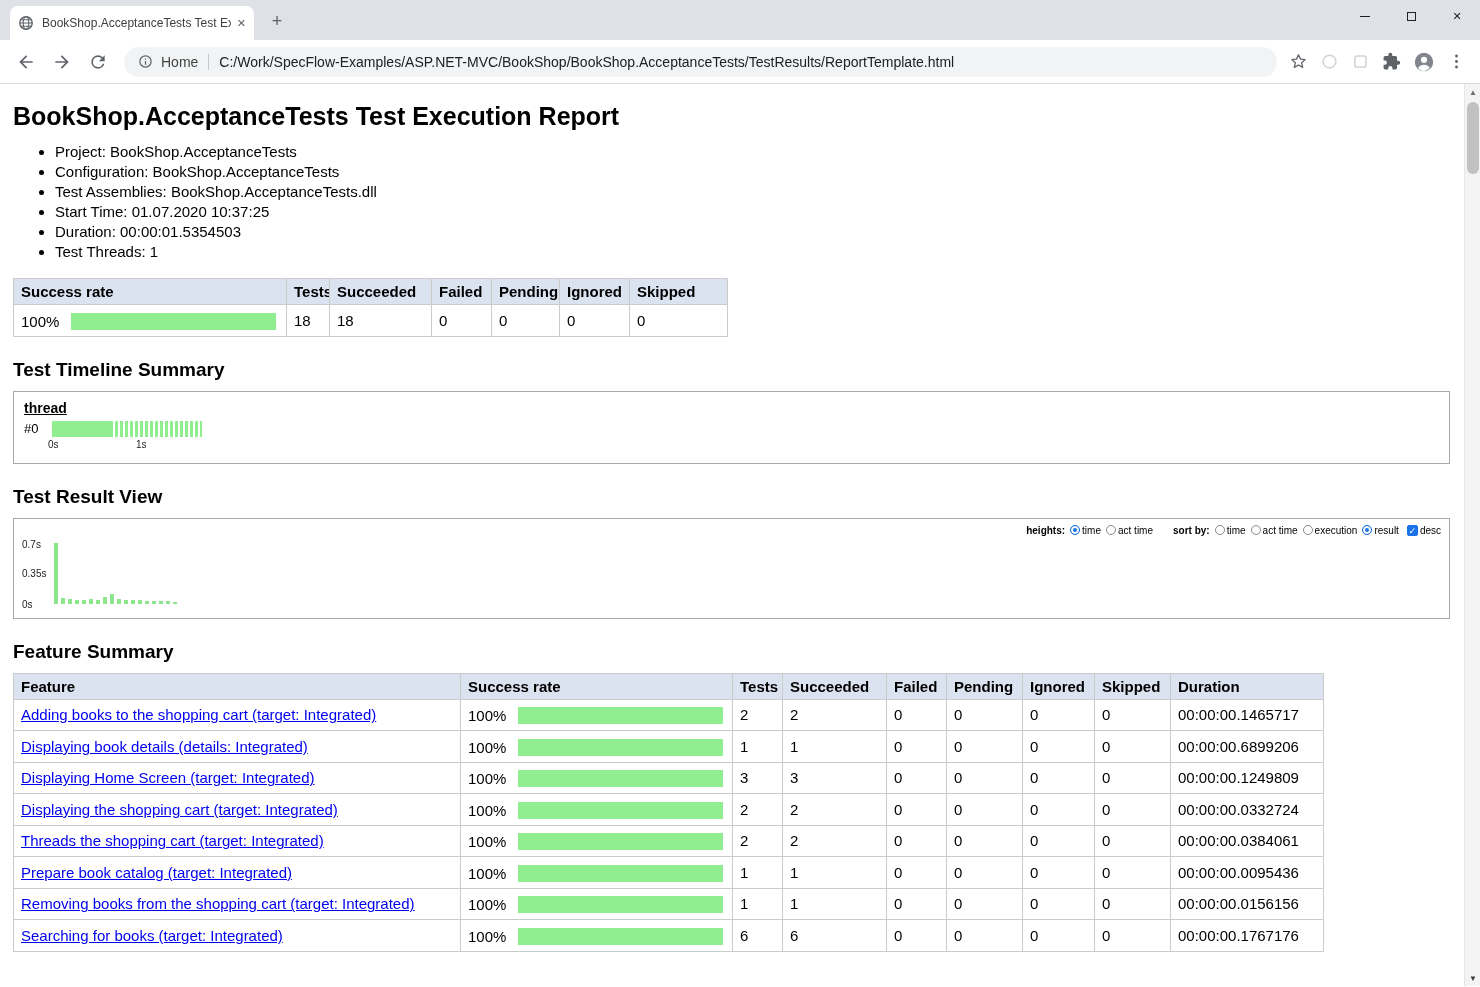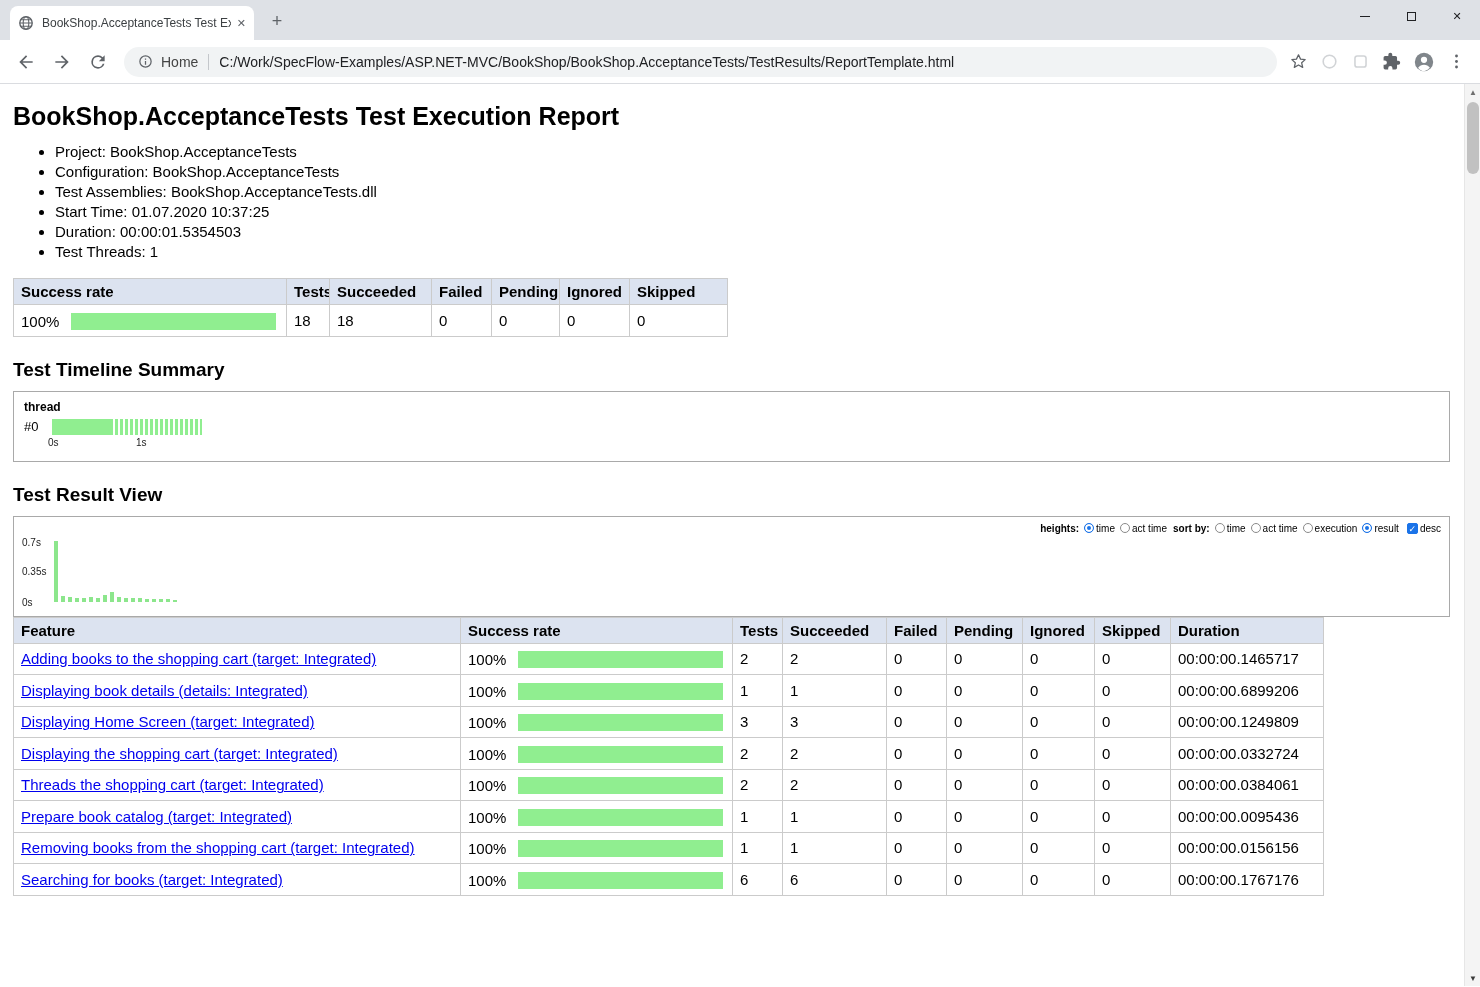--- a/index.html
+++ b/index.html
@@ -55,7 +55,7 @@
 
   
   .tl-box { border:1px solid #a9a9a9; margin-top:4px; padding:8px 10px 14px; position:relative; width:100%; }
-  .tl-thread { font-weight:bold; font-size:12px; }
+  .tl-thread { font-weight:bold; font-size:14px;text-decoration:underline; }
   .tl-row { display:flex; align-items:center; margin-top:5px; }
   .tl-label { font-size:13px; width:28px; flex:0 0 28px; }
   .tl-bar { display:flex; height:16px; }

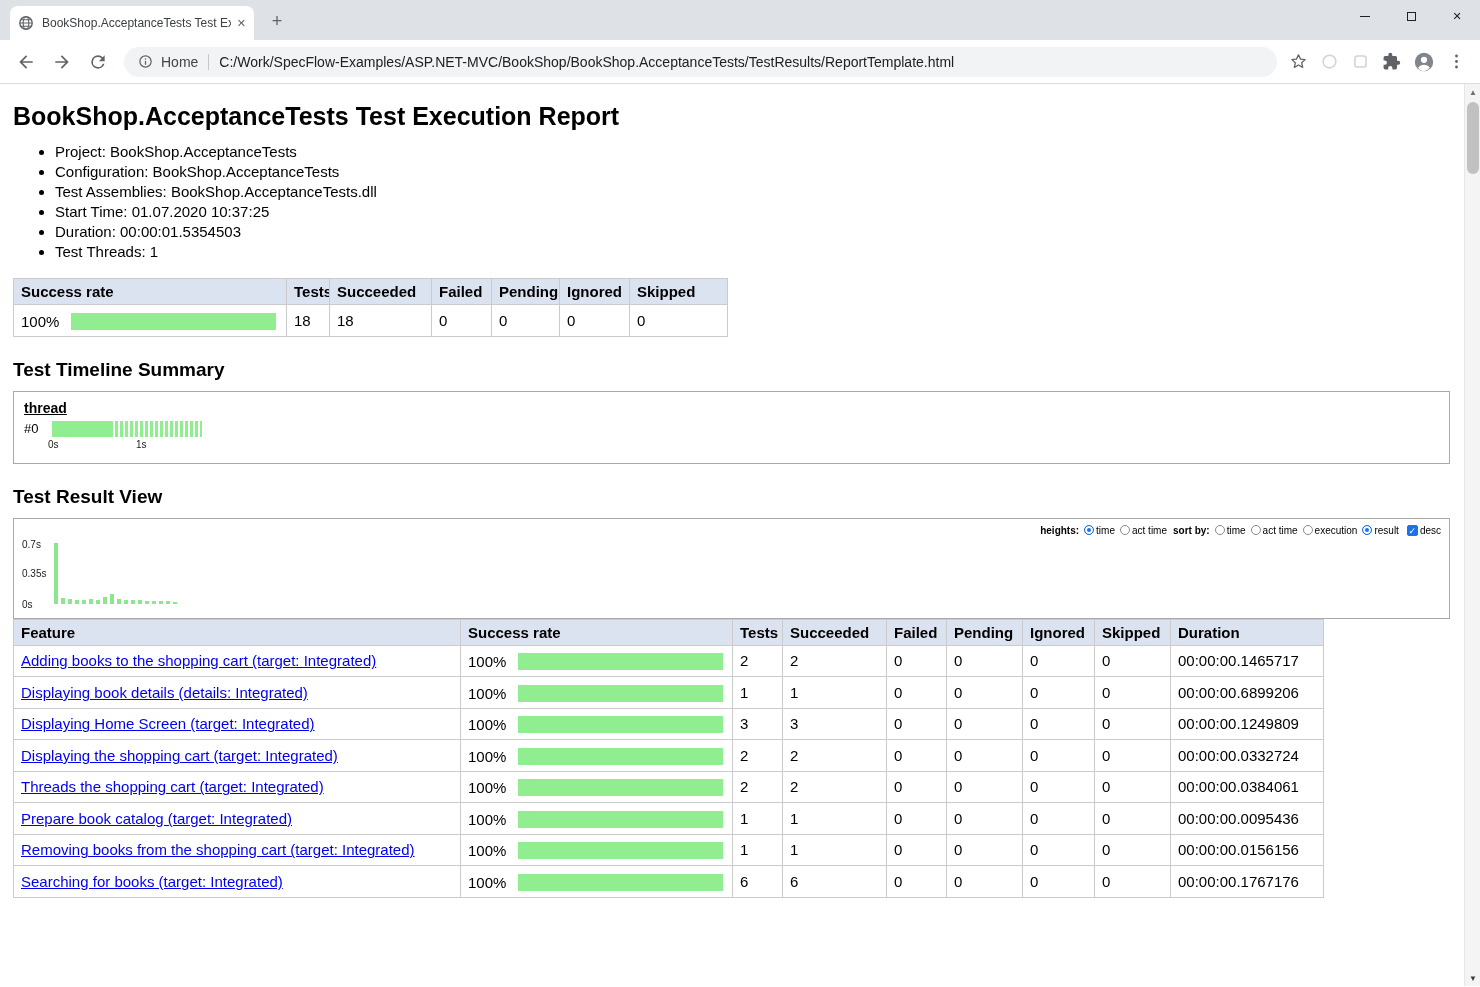--- a/index.html
+++ b/index.html
@@ -68,7 +68,7 @@
   
   .rv-box { border:1px solid #a9a9a9; margin-top:4px; height:101px; position:relative; width:100%; }
   .rv-controls { position:absolute; top:6px; right:8px; font-size:10px; display:flex; align-items:center; }
-  .rv-controls b { margin-left:6px; }
+  .rv-controls b { margin-left:20px; }
   .opt { display:inline-flex; align-items:center; gap:2px; margin-left:5px; }
   .radio { width:10px; height:10px; border:1px solid #8a8a8a; border-radius:50%; background:#fff; display:inline-block; }
   .radio.checked { border-color:#1a73e8; background:#1a73e8; box-shadow:inset 0 0 0 2px #fff; }

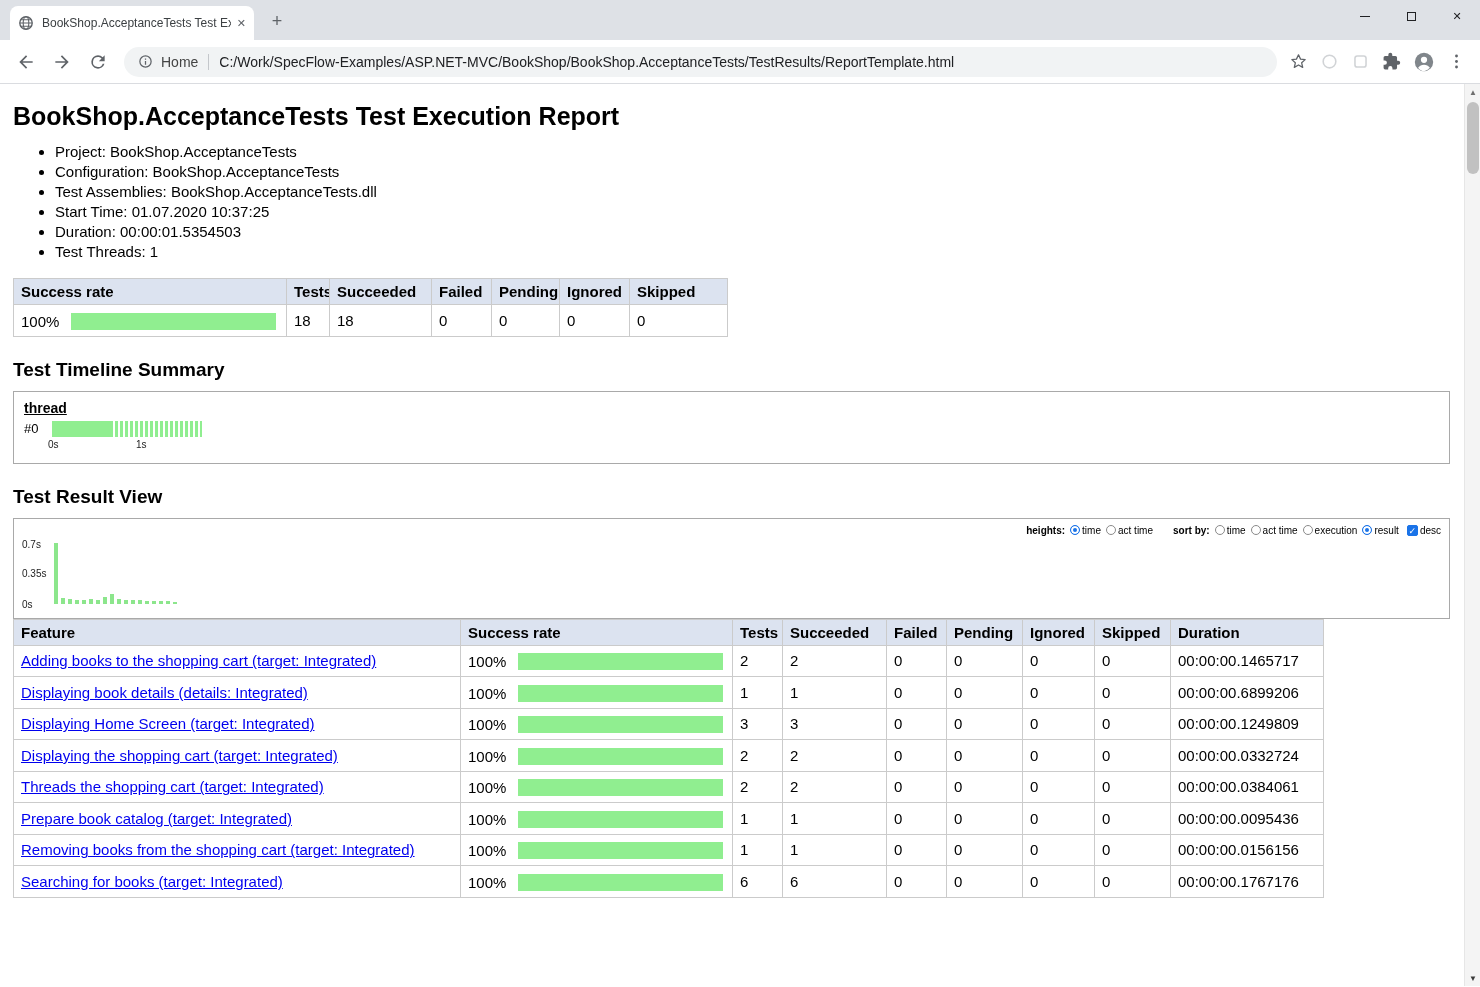--- a/index.html
+++ b/index.html
@@ -286,6 +286,7 @@
         </div>
       </div>
 
+      <h2>Feature Summary</h2>
       <table class="ftable">
         <colgroup>
             <col style="width:447px">

